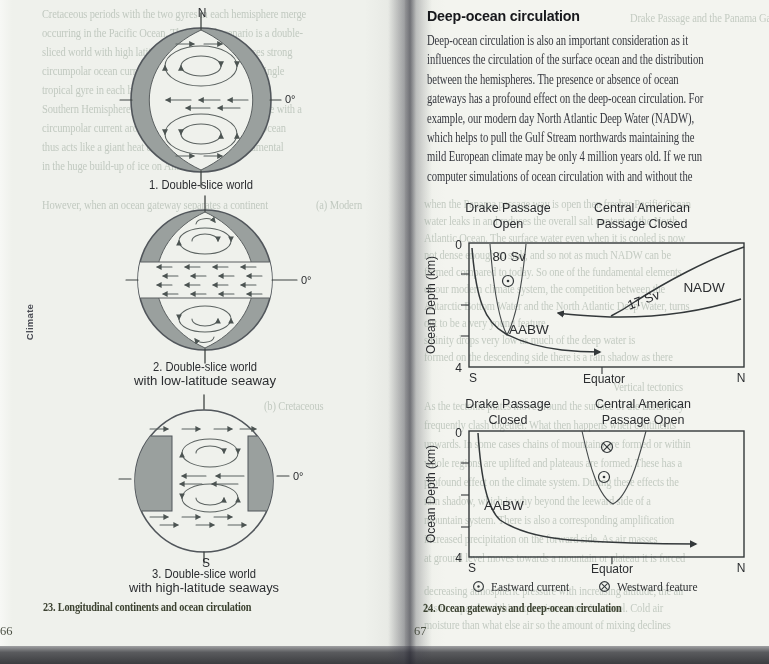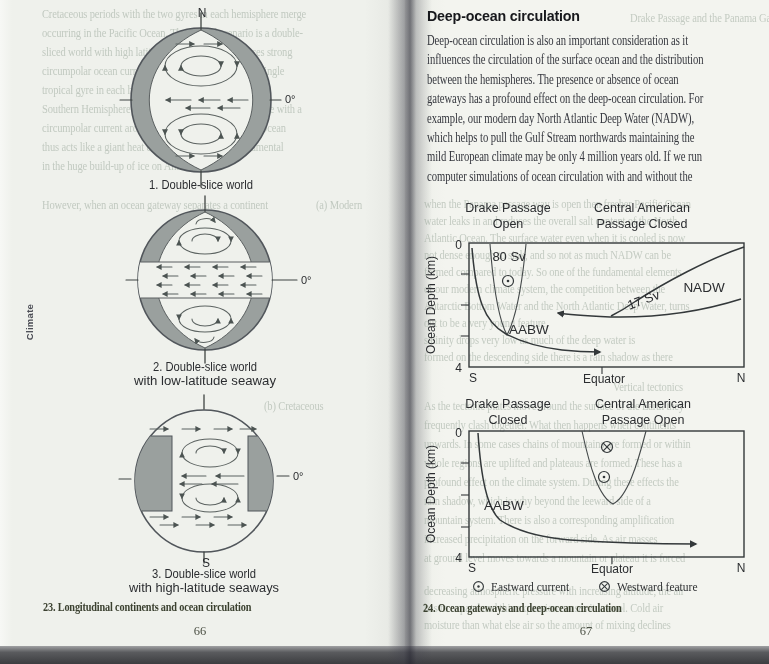--- a/index.html
+++ b/index.html
@@ -30,7 +30,7 @@
       transform:scaleX(.72);transform-origin:left top;}
   .fig-caption{position:absolute;z-index:3;font-weight:bold;font-size:12.5px;color:#3b4130;
       letter-spacing:-0.2px;white-space:nowrap;transform:scaleX(.82);transform-origin:left top;}
-  .pagenum{position:absolute;z-index:3;font-size:12.5px;color:#4b5044;text-align:center;}
+  .pagenum{position:absolute;z-index:3;font-size:12.5px;color:#4b5044;}
   .legend-item{position:absolute;z-index:3;display:flex;align-items:center;gap:6px;
       font-family:Liberation Serif, serif;font-size:11.5px;color:#2e3032;}
   .legend-item svg{position:static;}

